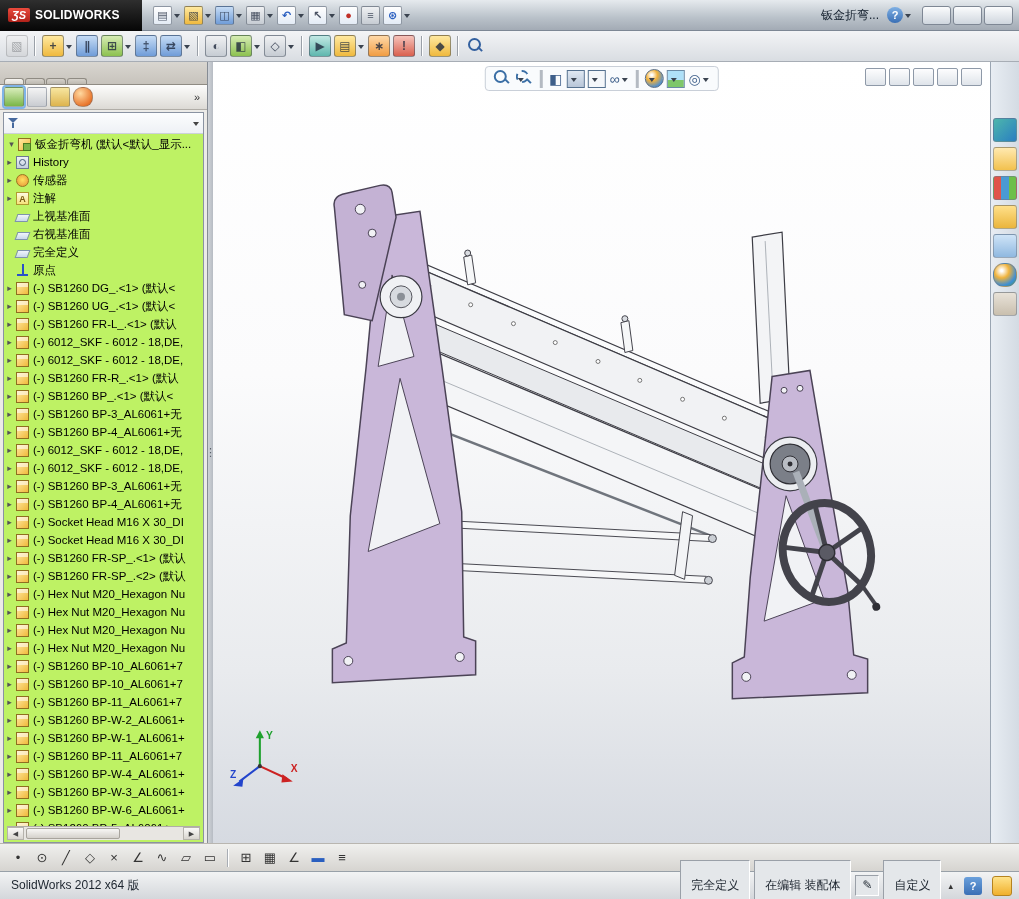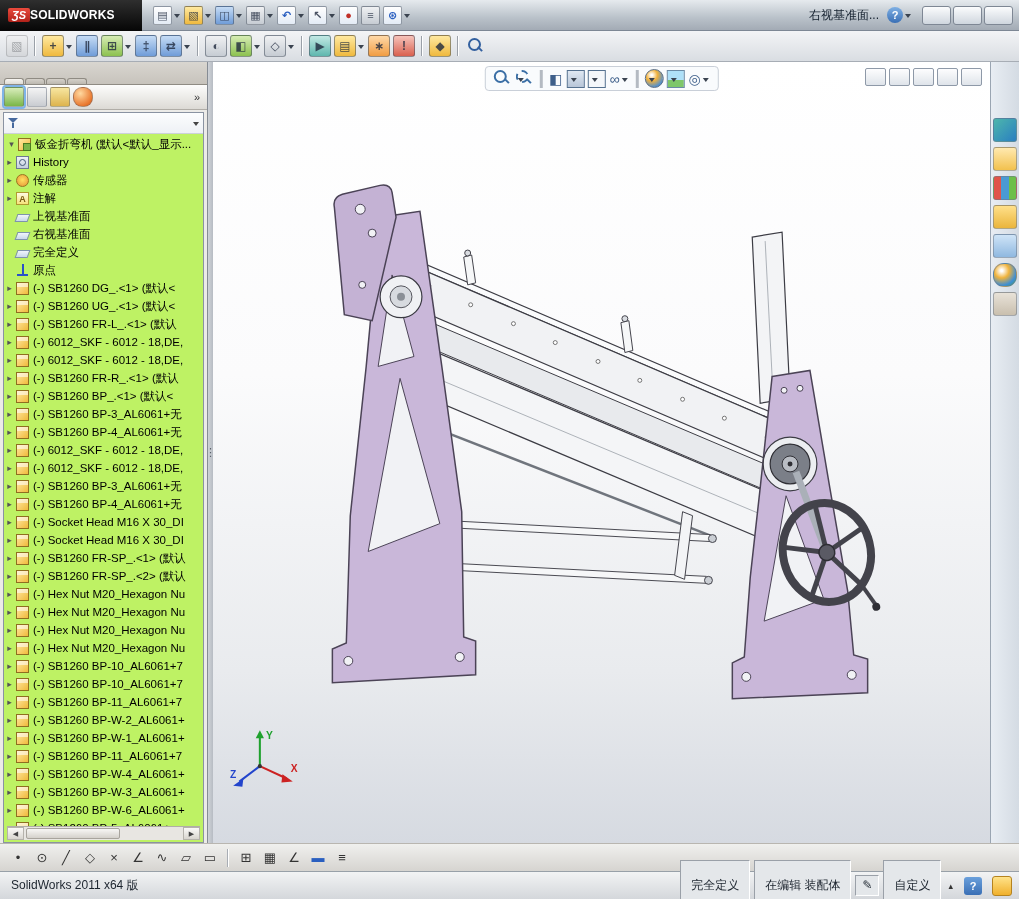--- a/index.html
+++ b/index.html
@@ -11,7 +11,7 @@
   
   .titlebar{height:30px;flex:none;display:flex;align-items:center;
             background:linear-gradient(180deg,#e6eaee,#b9c1c9 60%,#a3abb5);border-bottom:1px solid #7d8794;}
-  .brand{width:142px;height:100%;background:linear-gradient(#303030,#060606);display:flex;align-items:center;padding:16px 8px;box-sizing:border-box;flex:none;}
+  .brand{width:142px;height:100%;background:linear-gradient(#303030,#060606);display:flex;align-items:center;gap:5px;padding:16px 8px;box-sizing:border-box;flex:none;}
   .brand-mark{background:linear-gradient(#ea4a3c,#b1221a);color:#fff;font-weight:bold;font-style:italic;font-size:11px;padding:1px 4px;border-radius:2px;}
   .brand-text{color:#fff;font-weight:bold;font-size:12px;letter-spacing:.2px;}
   .menubar{display:flex;height:100%;align-items:center;margin-left:4px;}

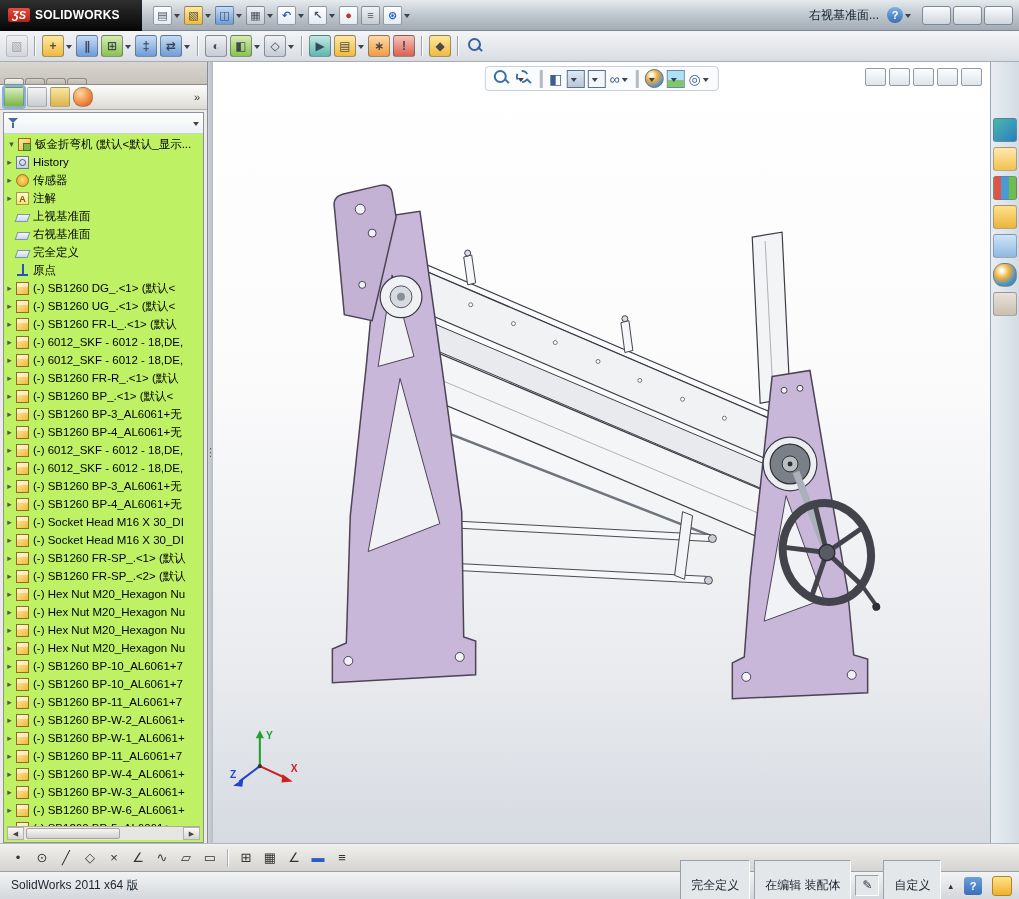--- a/index.html
+++ b/index.html
@@ -230,7 +230,7 @@
           <span class="dd"></span>
         </span>
     </div>
-    <div class="doc-title">右视基准面...</div>
+    <div class="doc-title">钣金折弯...</div>
     <div class="help-btn">
       <span class="help-q">?</span>
       <span class="dd"></span>

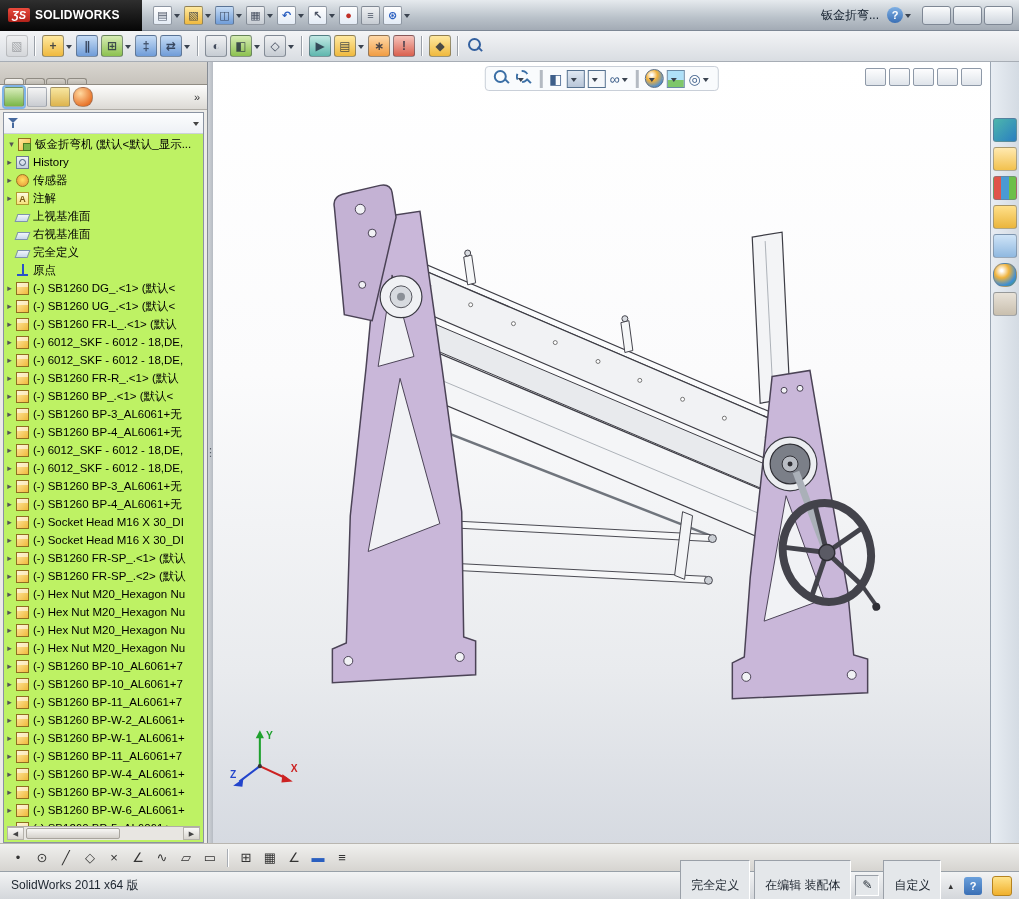--- a/index.html
+++ b/index.html
@@ -799,7 +799,7 @@
   </div>
 
   <div class="statusbar">
-    <span class="sb-app">SolidWorks 2011 x64 版</span>
+    <span class="sb-app">SolidWorks 2012 x64 版</span>
     <span class="sb-flex"></span>
     <span class="sb-seg">完全定义</span>
     <span class="sb-seg">在编辑 装配体</span>

